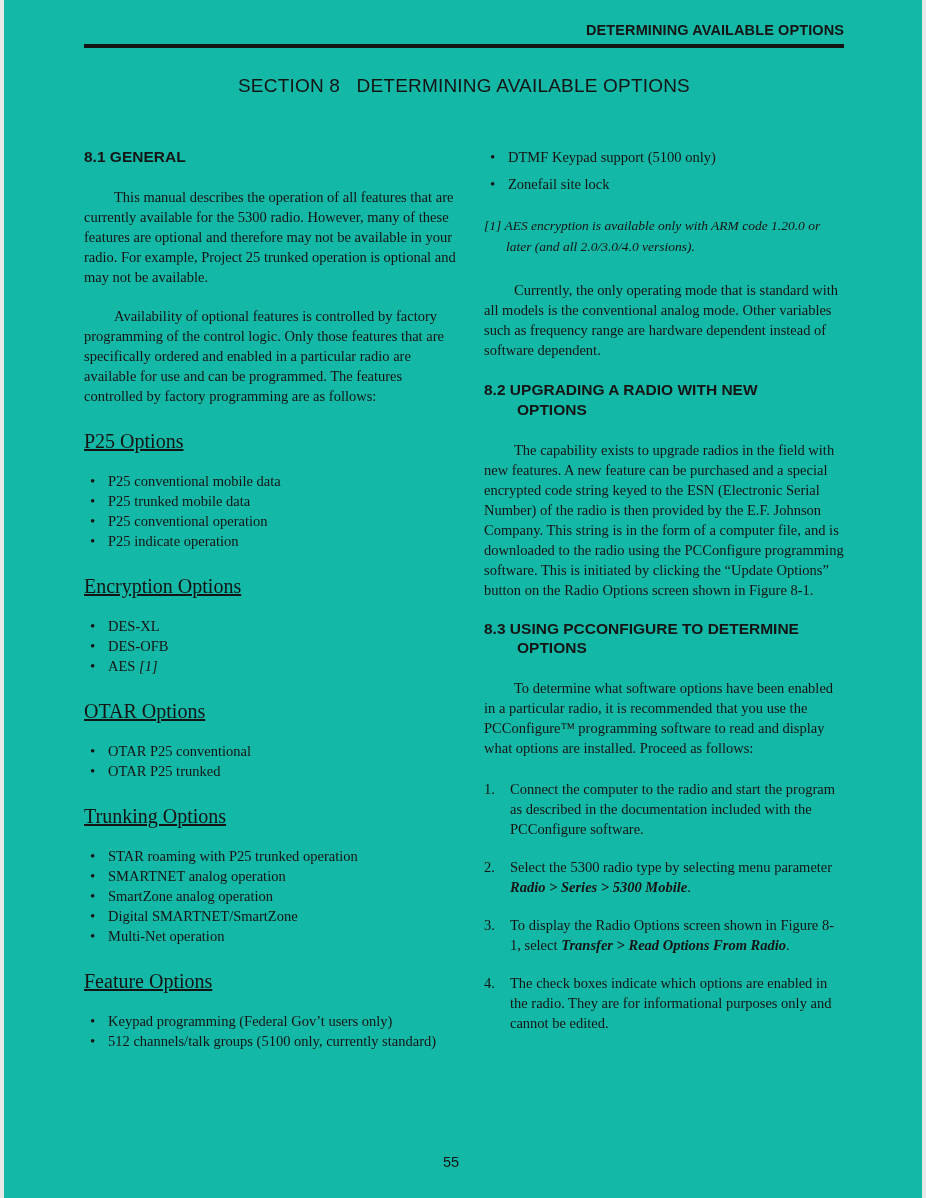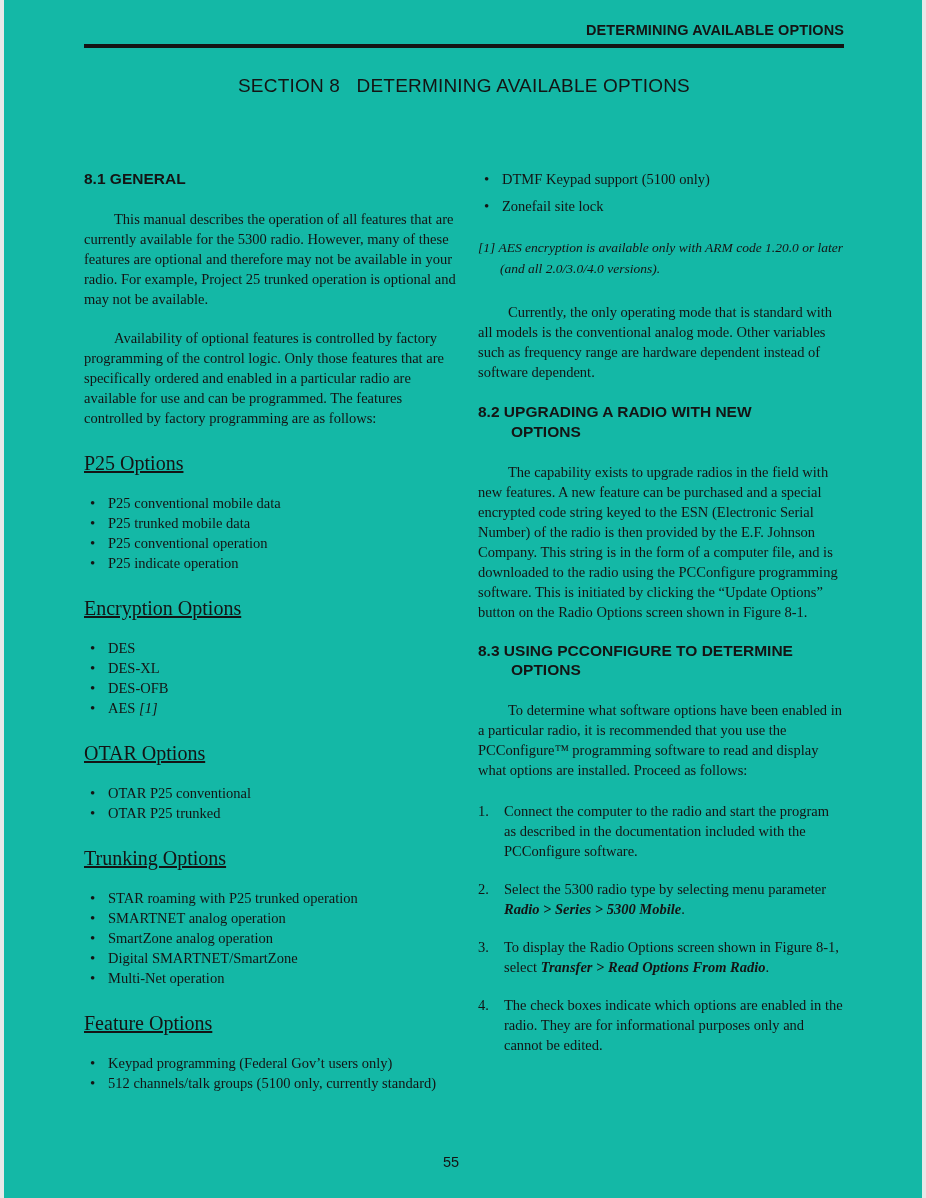--- a/index.html
+++ b/index.html
@@ -28,7 +28,7 @@
     white-space: pre-wrap; letter-spacing: .2px;
   }
   
-  .cols { display: flex; gap: 16px; margin-top: 72px; }
+  .cols { display: flex; gap: 22px; margin-top: 50px; }
   .col-left  { width: 378px; flex: none; }
   .col-right { flex: 1; min-width: 0; }
 

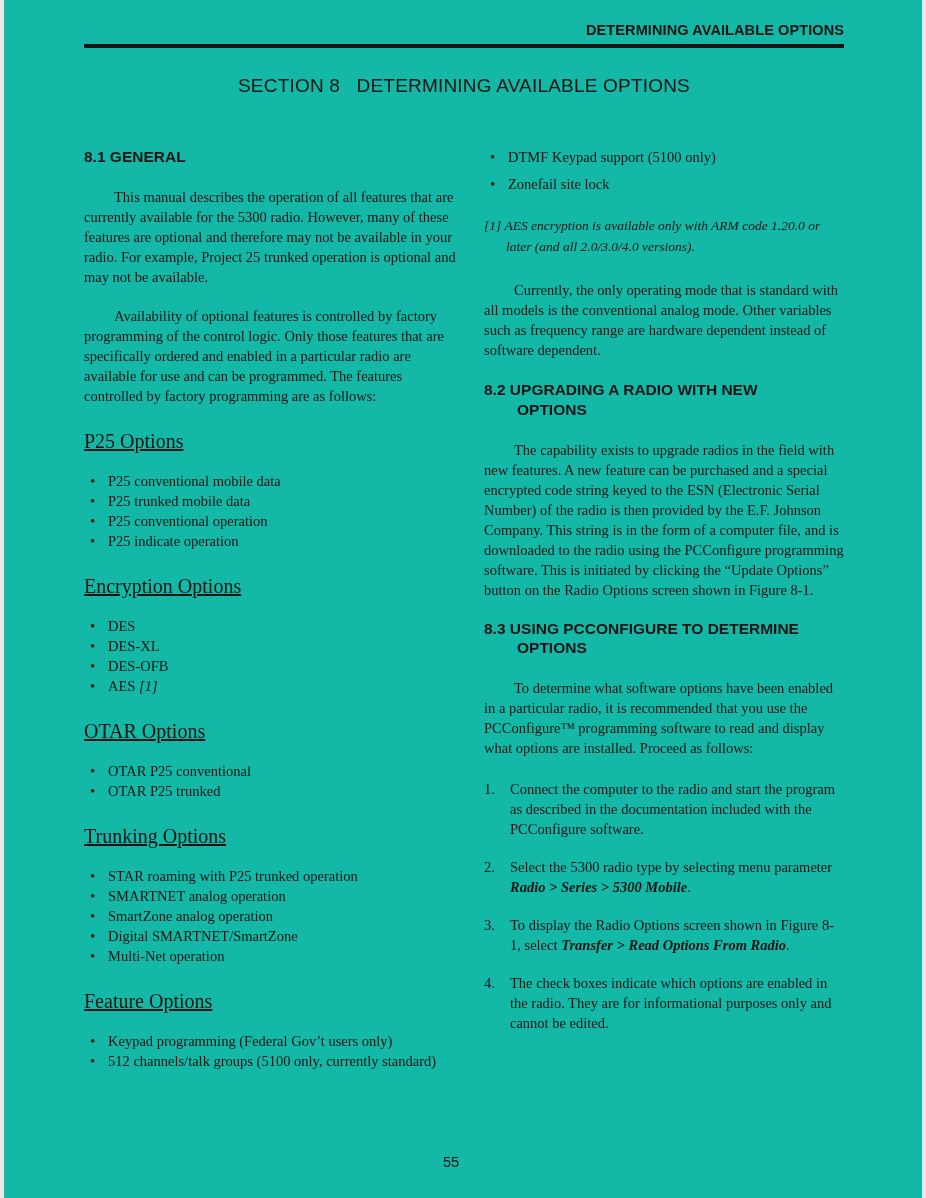--- a/index.html
+++ b/index.html
@@ -127,10 +127,6 @@
       <ul class="bullets">
         <li>
             <span class="dot"></span>
-            <span>DES</span>
-          </li>
-        <li>
-            <span class="dot"></span>
             <span>DES-XL</span>
           </li>
         <li>

